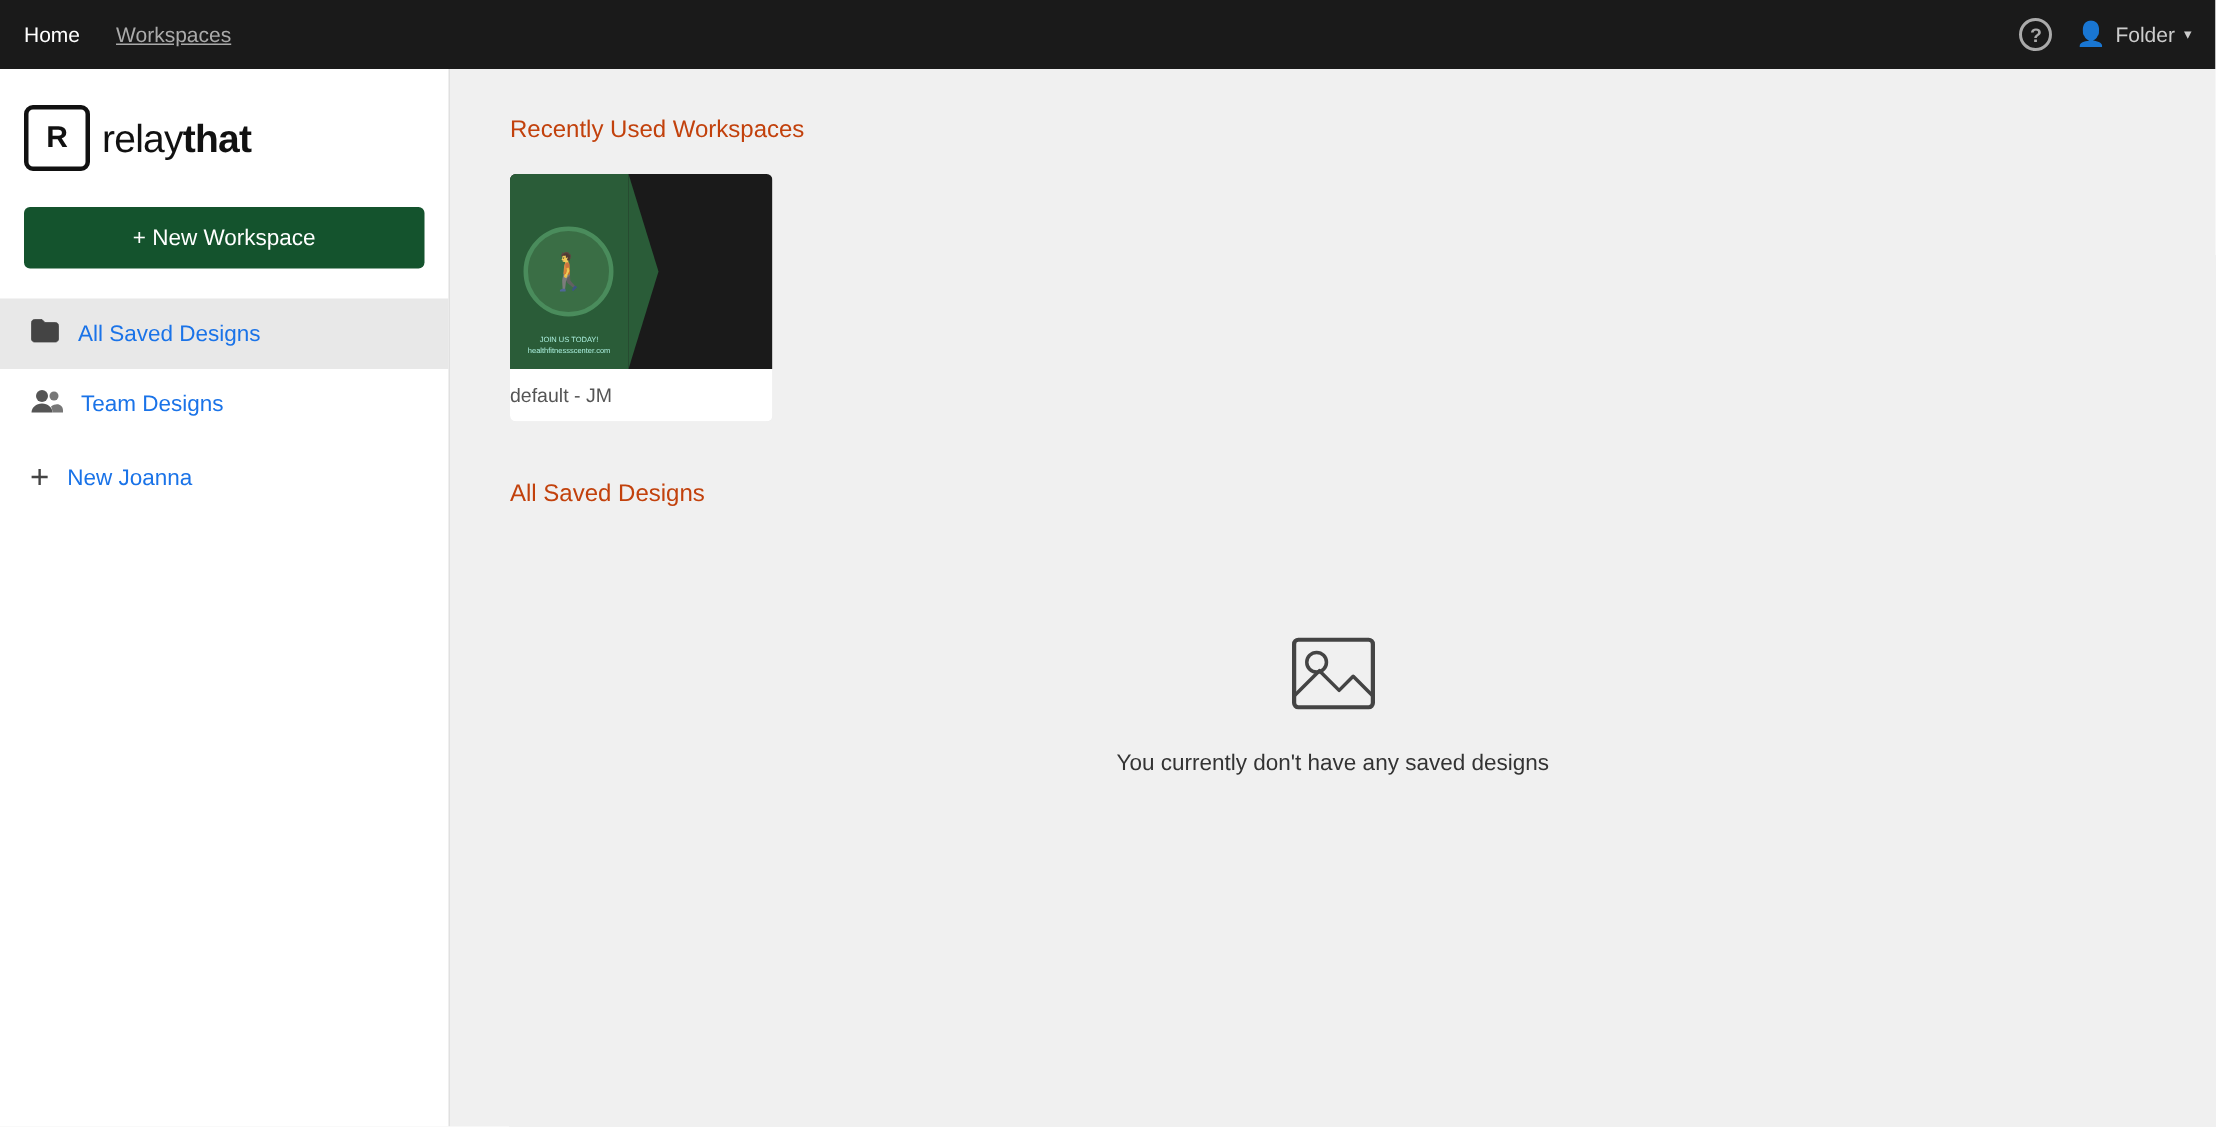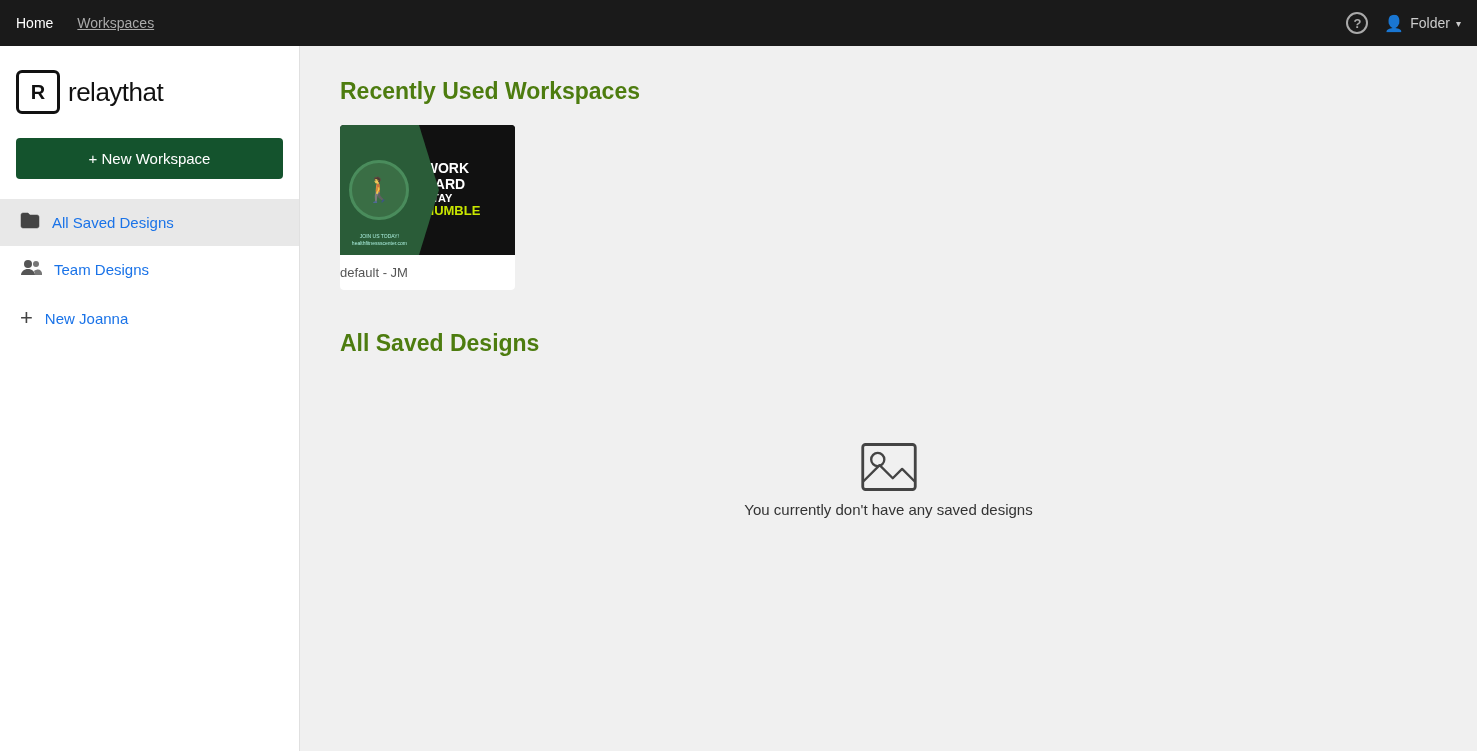--- a/index.html
+++ b/index.html
@@ -58,7 +58,7 @@
       font-size: 20px; font-weight: 900; line-height: 1;
     }
     .logo-text { font-size: 26px; font-weight: 300; color: #111; letter-spacing: -0.5px; }
-    .logo-text strong { font-weight: 400; }
+    .logo-text strong { font-weight: 700; }
 
     .new-workspace-btn {
       margin: 0 16px 20px 16px;

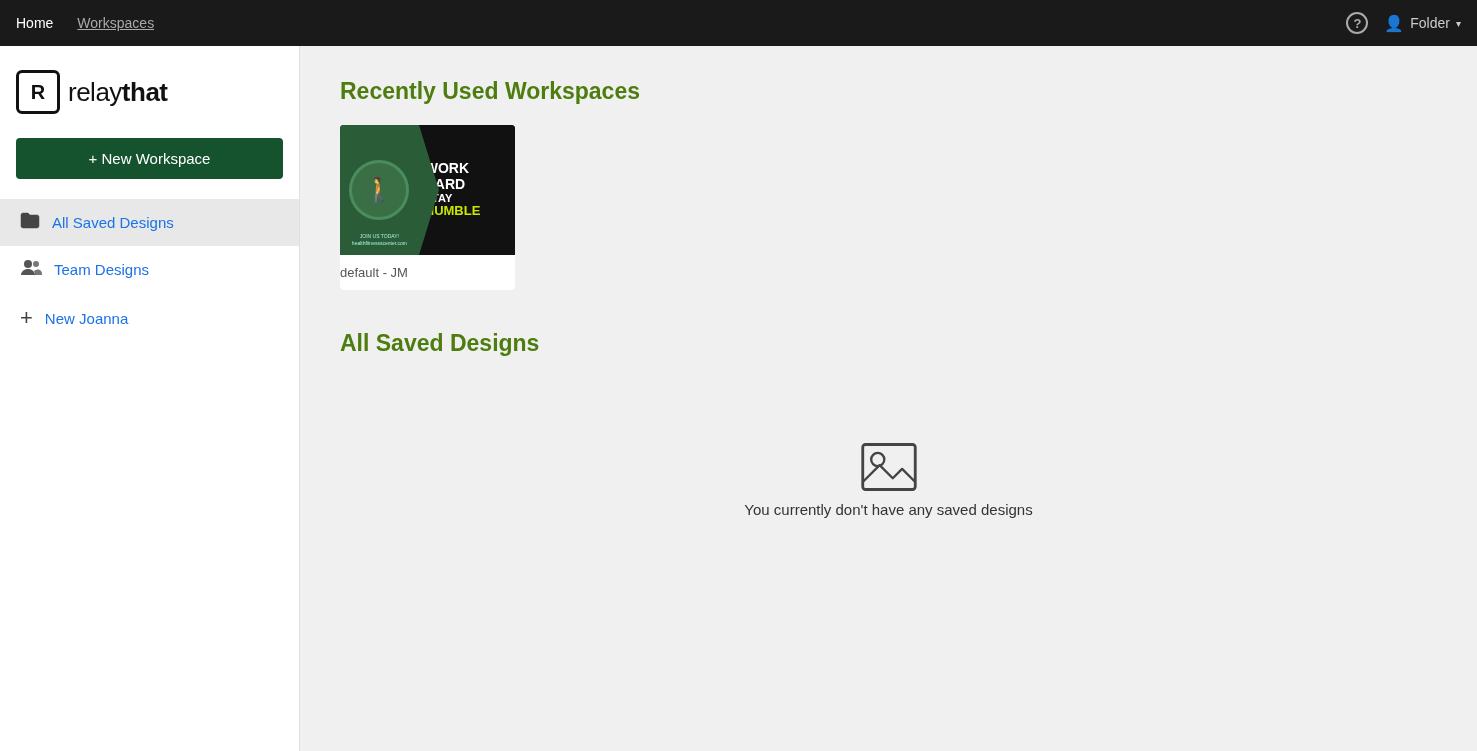--- a/index.html
+++ b/index.html
@@ -97,9 +97,9 @@
       overflow-y: auto;
     }
     .section-title {
-      font-size: 23px;
-      font-weight: 700;
-      color: #4d7c0f;
+      font-size: 16px;
+      font-weight: 400;
+      color: #c2410c;
       margin-bottom: 20px;
     }
 

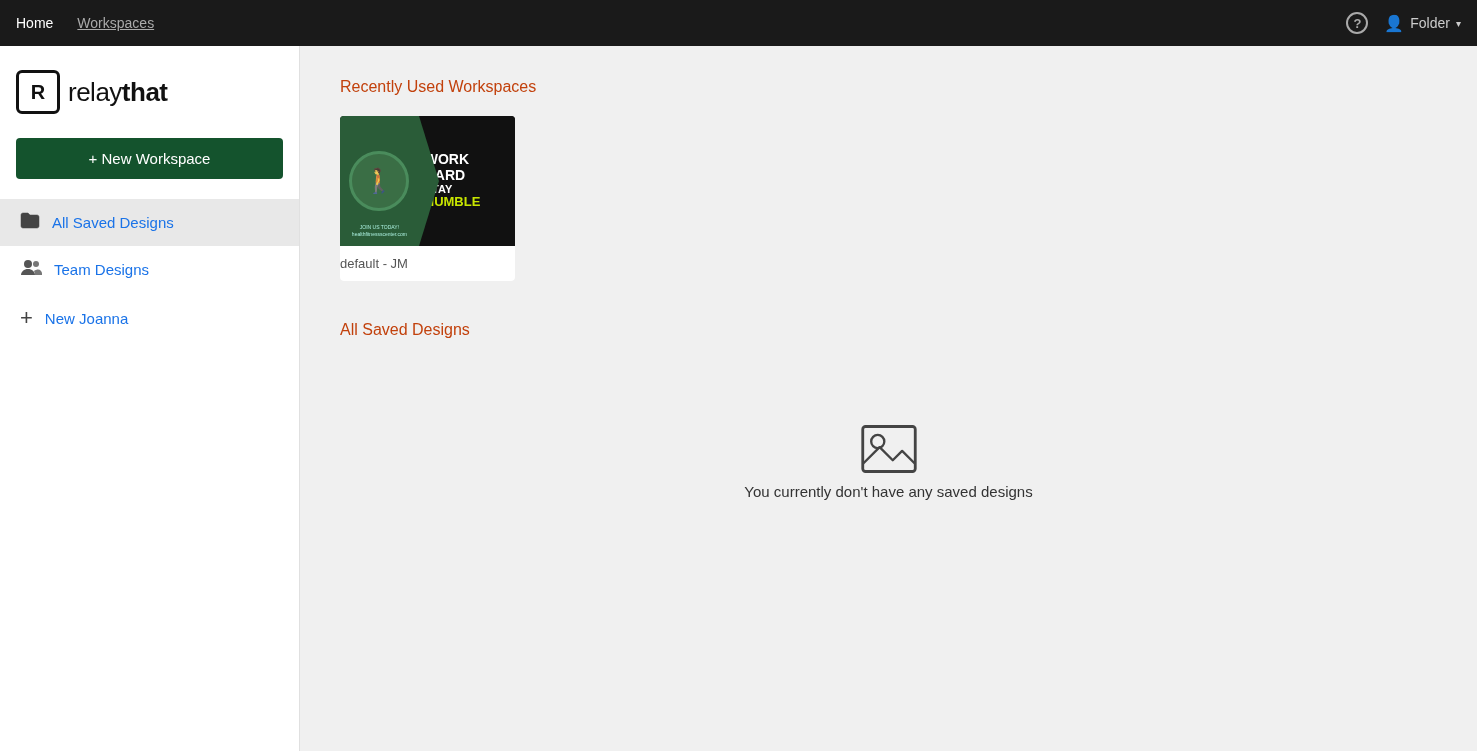--- a/index.html
+++ b/index.html
@@ -273,12 +273,6 @@
               </div>
               <div class="fitness-arrow"></div>
             </div>
-            <div class="fitness-right">
-              <div class="fitness-work">WORK</div>
-              <div class="fitness-hard">HARD</div>
-              <div class="fitness-stay">STAY</div>
-              <div class="fitness-humble">HUMBLE</div>
-            </div>
           </div>
         </div>
         <div class="workspace-card-label">default - JM</div>

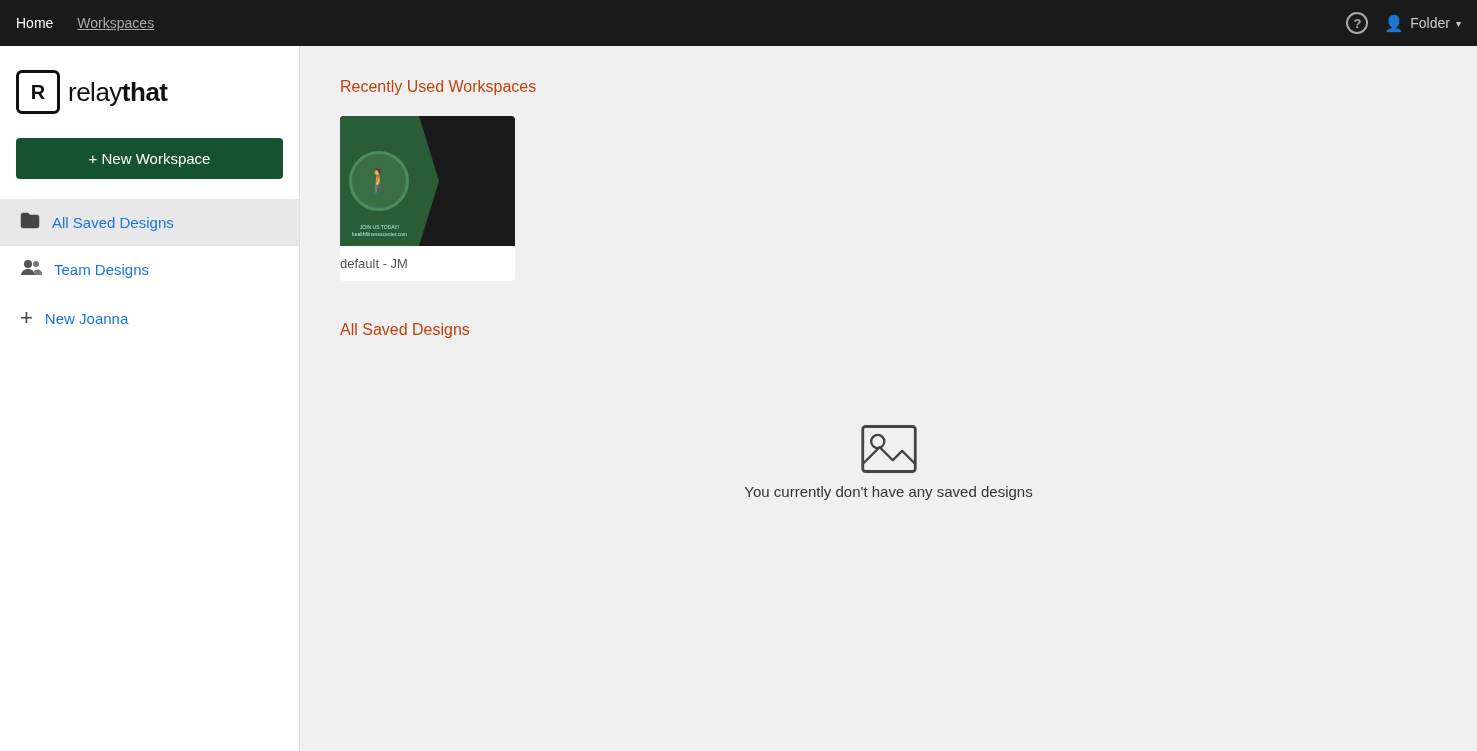--- a/index.html
+++ b/index.html
@@ -181,6 +181,7 @@
       align-items: center;
       justify-content: center;
       padding: 60px 0;
+      gap: 16px;
     }
     .empty-text { font-size: 15px; color: #333; font-weight: 500; }
 

